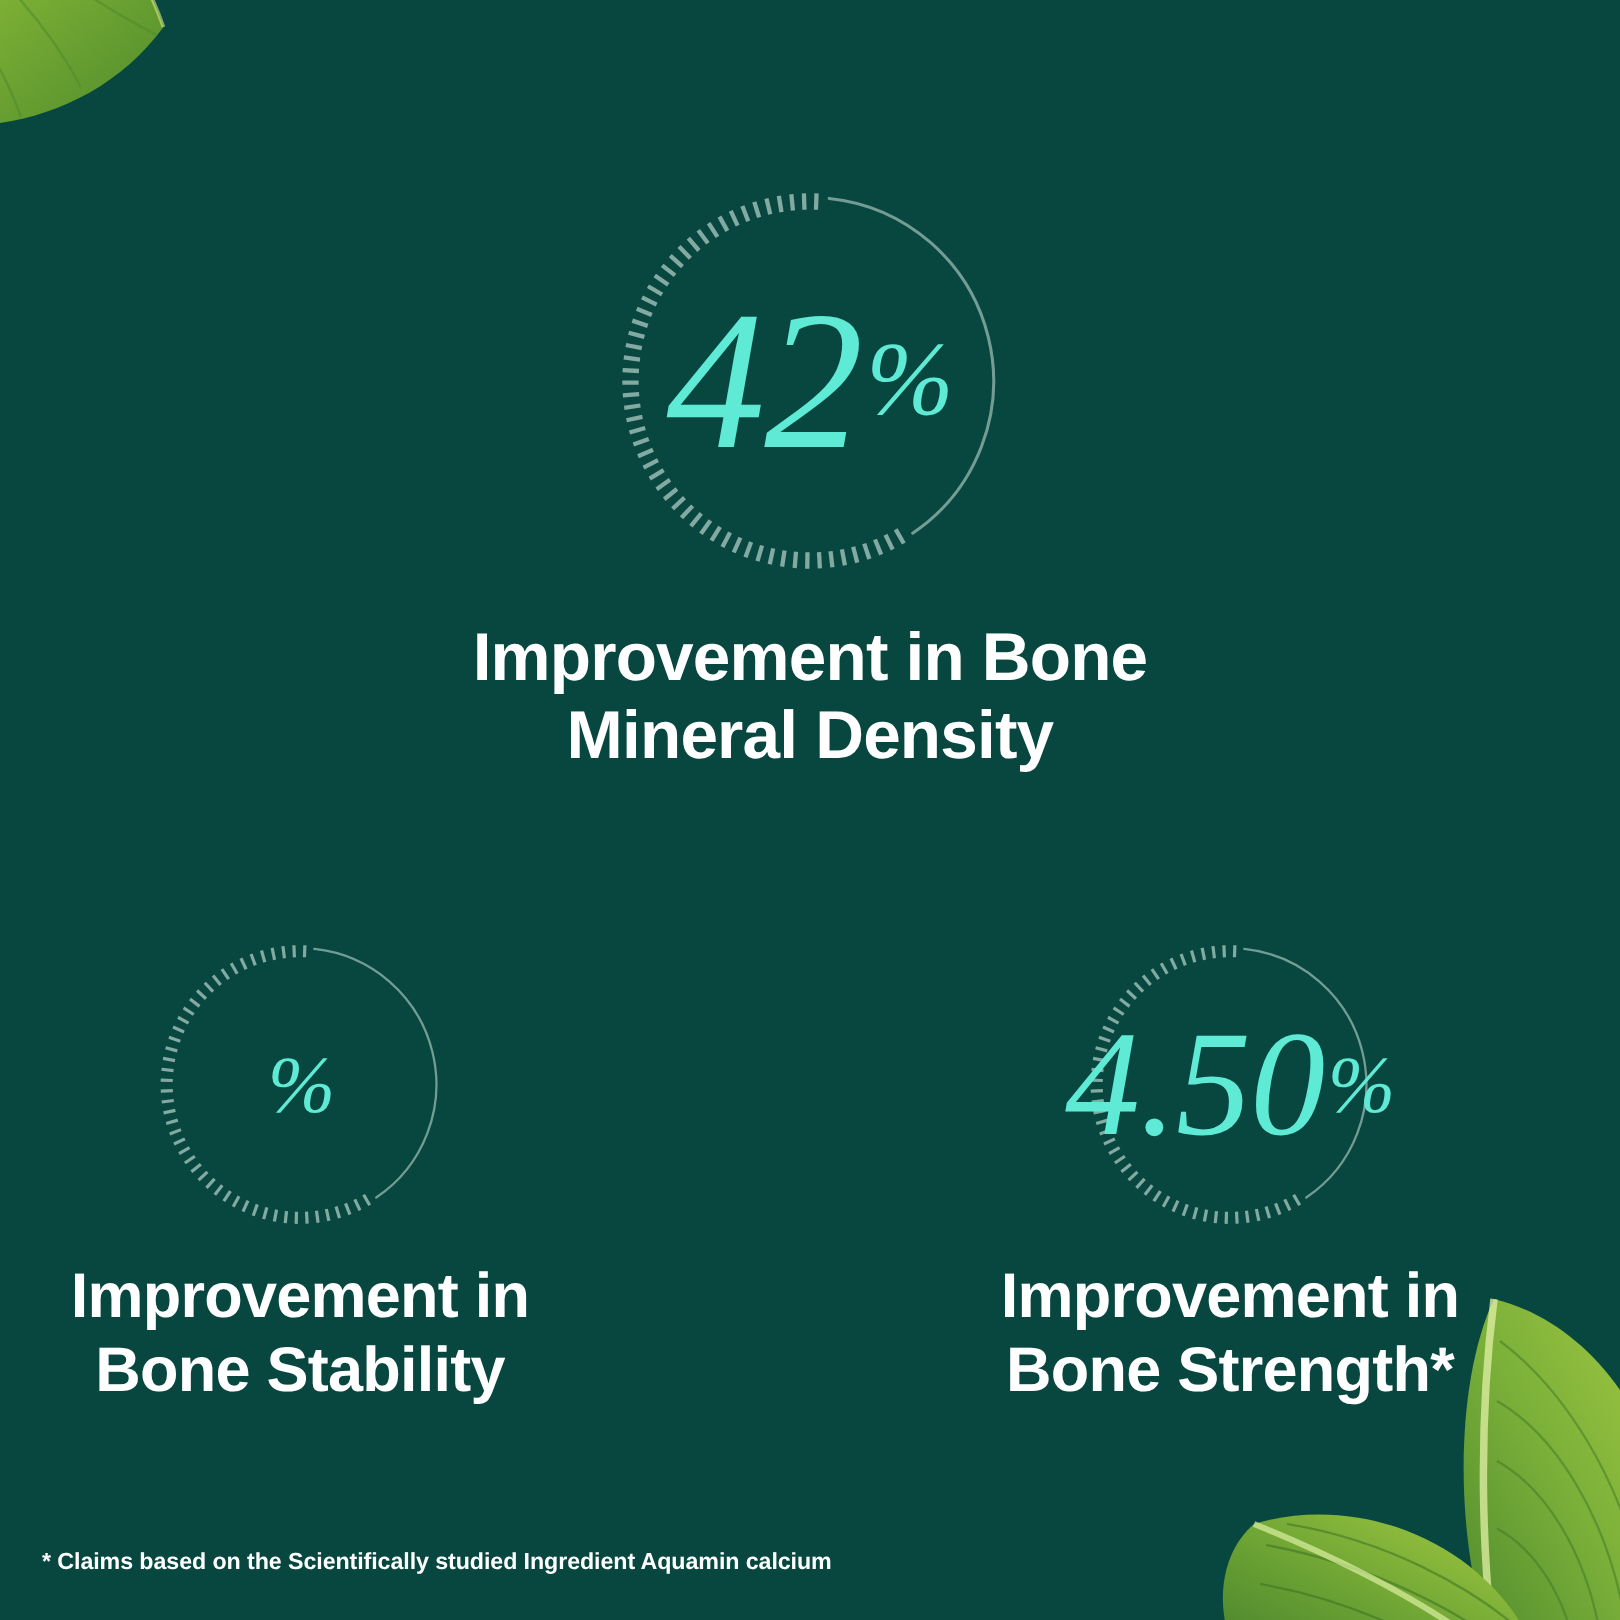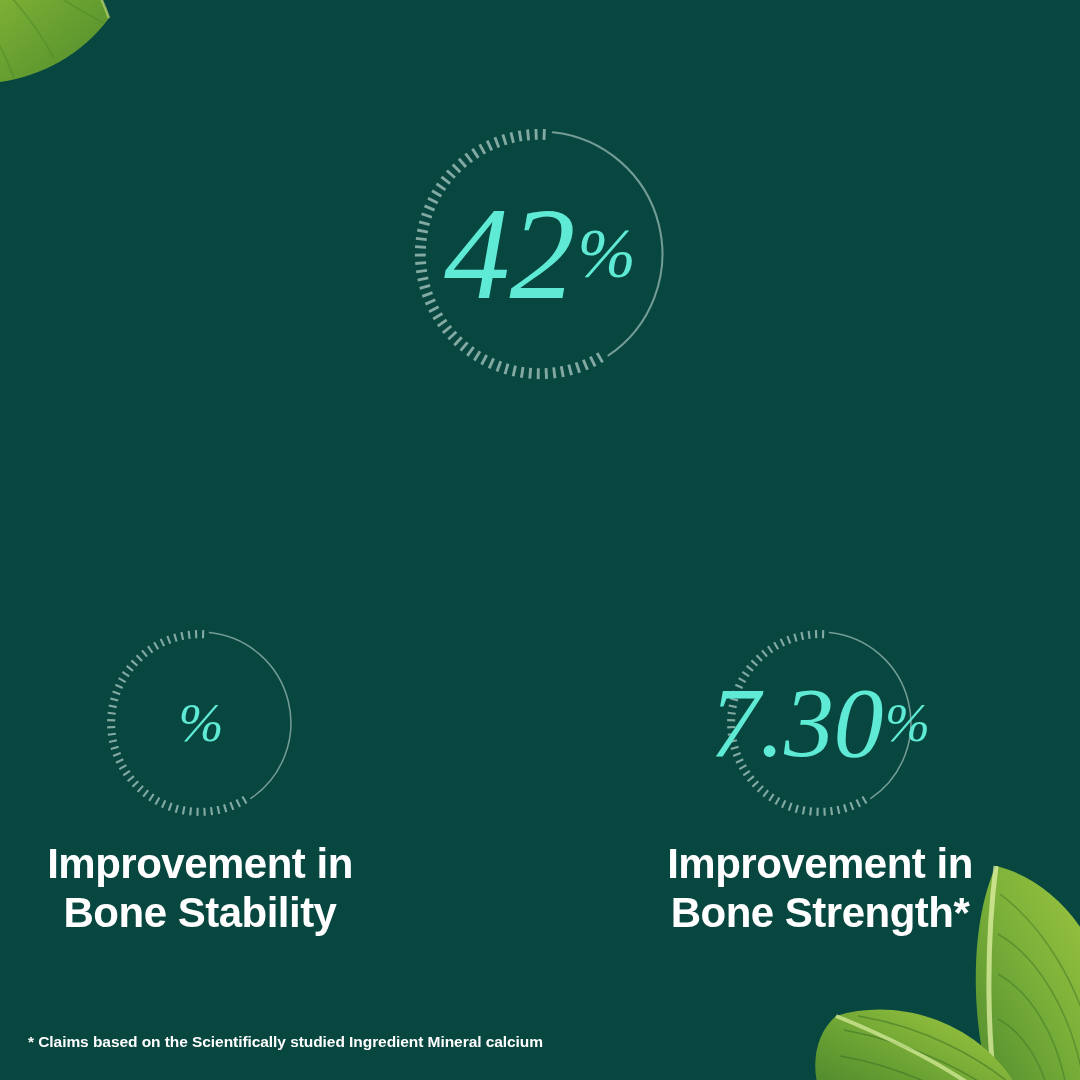--- a/index.html
+++ b/index.html
@@ -265,6 +265,8 @@
           <span class="pct">%</span>
       </div>
     </div>
+    <div class="stat-label">Improvement in Bone
+Mineral Density</div>
   </div>
 
   <div class="stat" id="stat-left">

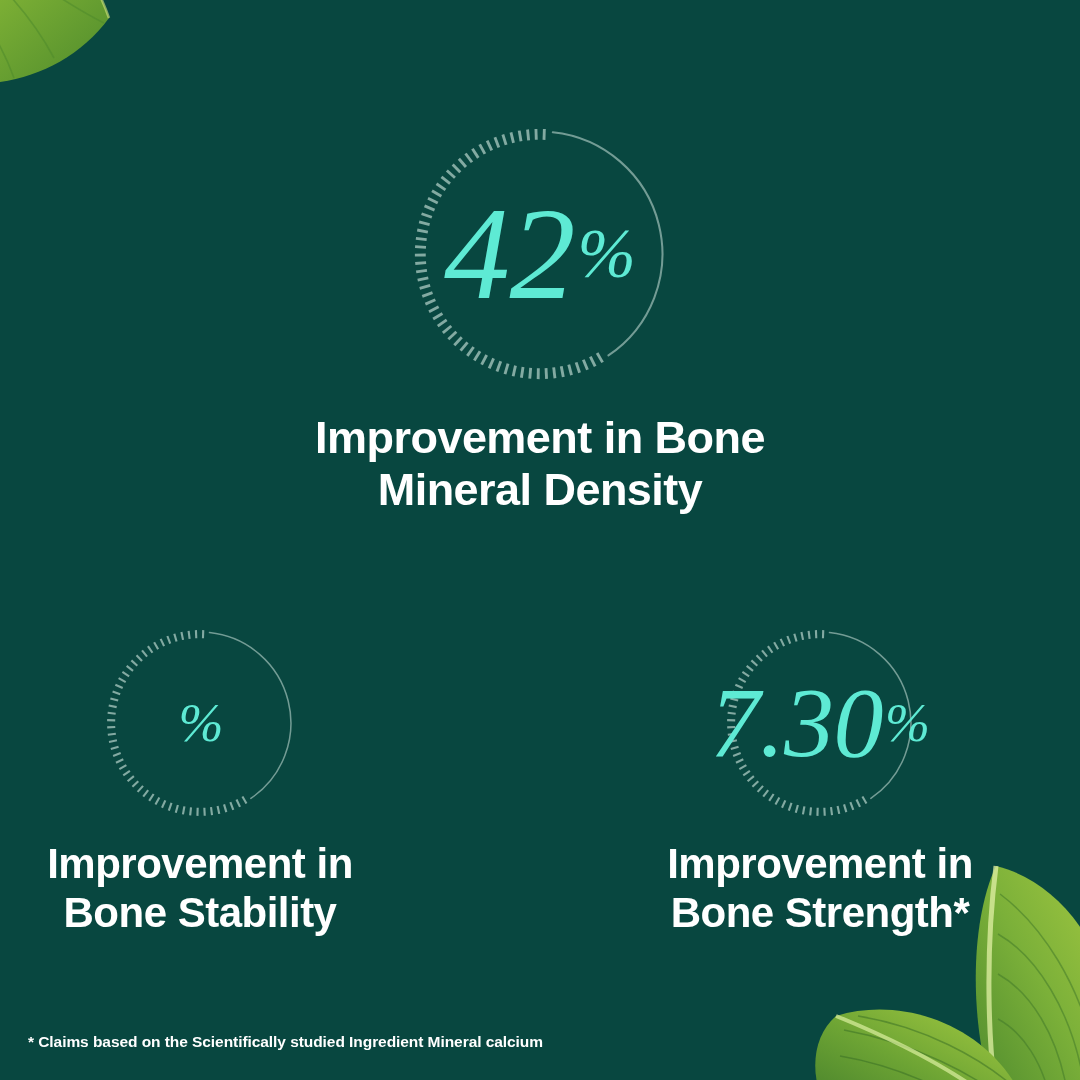--- a/index.html
+++ b/index.html
@@ -388,7 +388,7 @@
         <path class="arc" fill="none" stroke-linecap="round" d="M 109.41 10.49 A 90 90 0 0 1 150.33 174.61" stroke="#8fb2aa" stroke-width="1.5" opacity="0.8"></path>
       </svg>
       <div class="ring-value">
-        <span class="num">7.30</span>
+        <span class="num">4.50</span>
           <span class="pct">%</span>
       </div>
     </div>

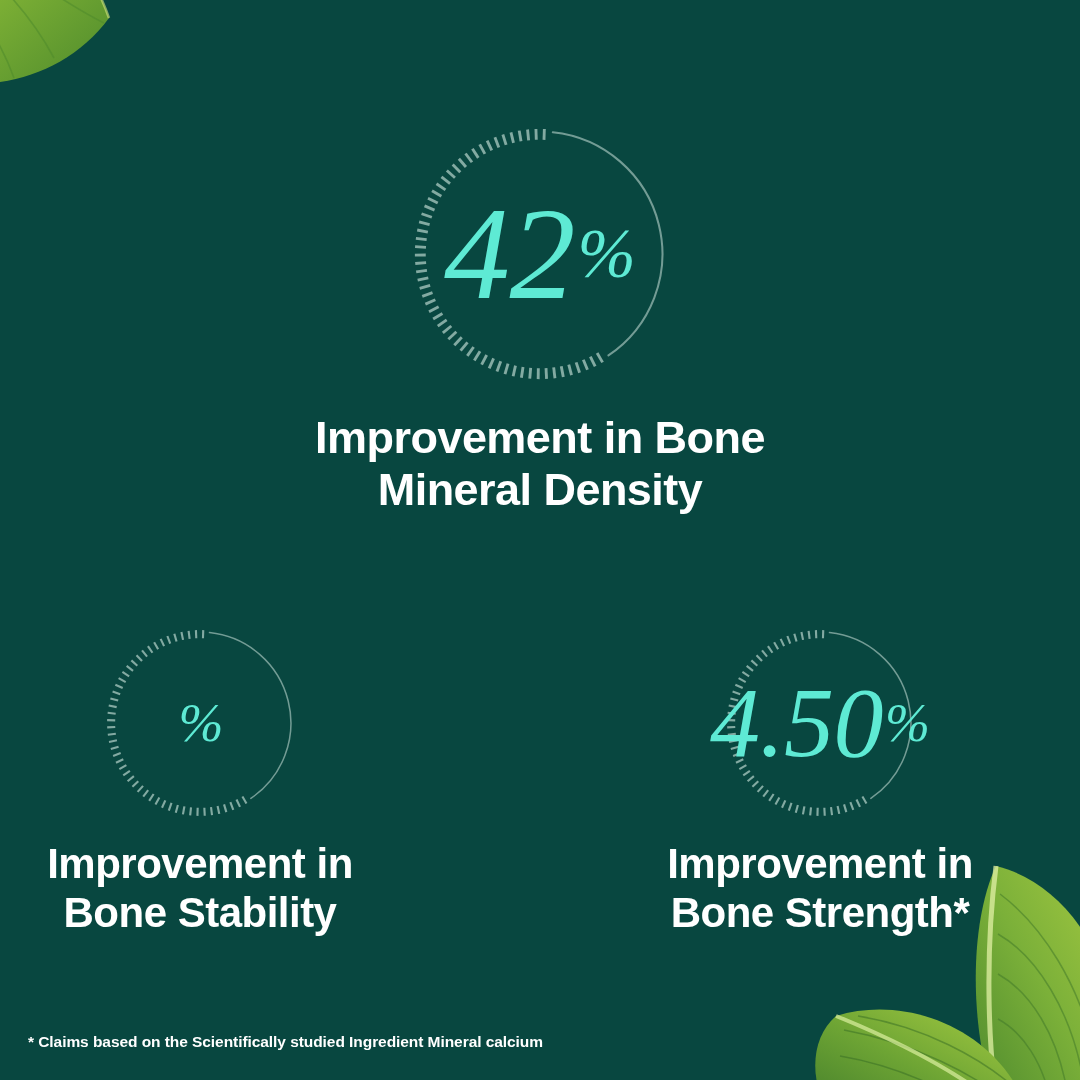--- a/index.html
+++ b/index.html
@@ -397,7 +397,7 @@
   </div>
 
   <div id="footnotes">
-    <div>* Claims based on the Scientifically studied Ingredient Mineral calcium</div>
+    <div>* Claims based on the Scientifically studied Ingredient Aquamin calcium</div>
   </div>
 
 </div>

